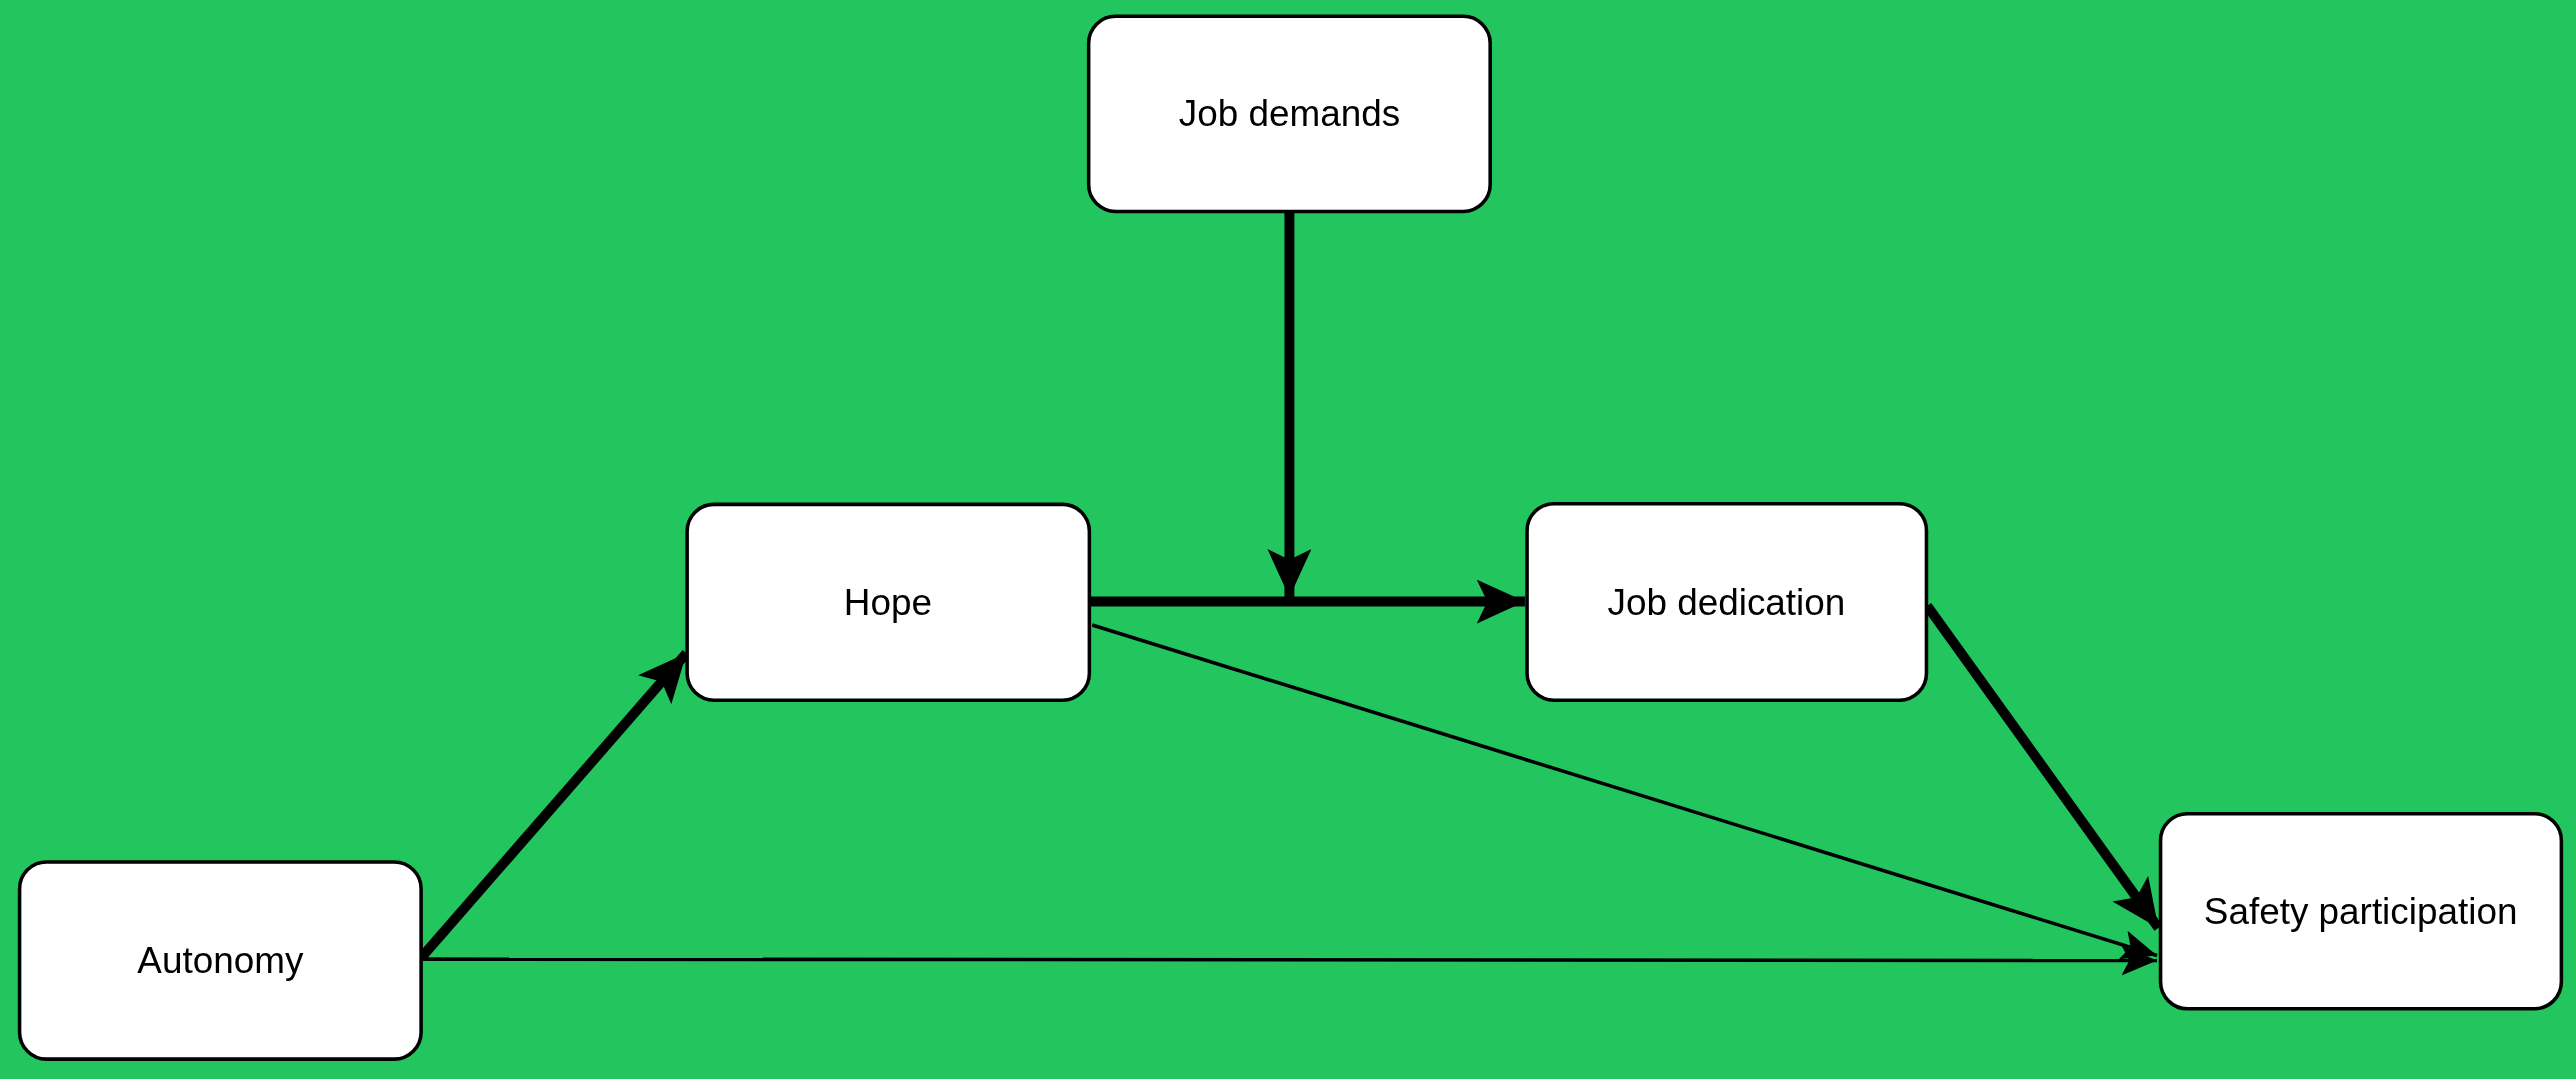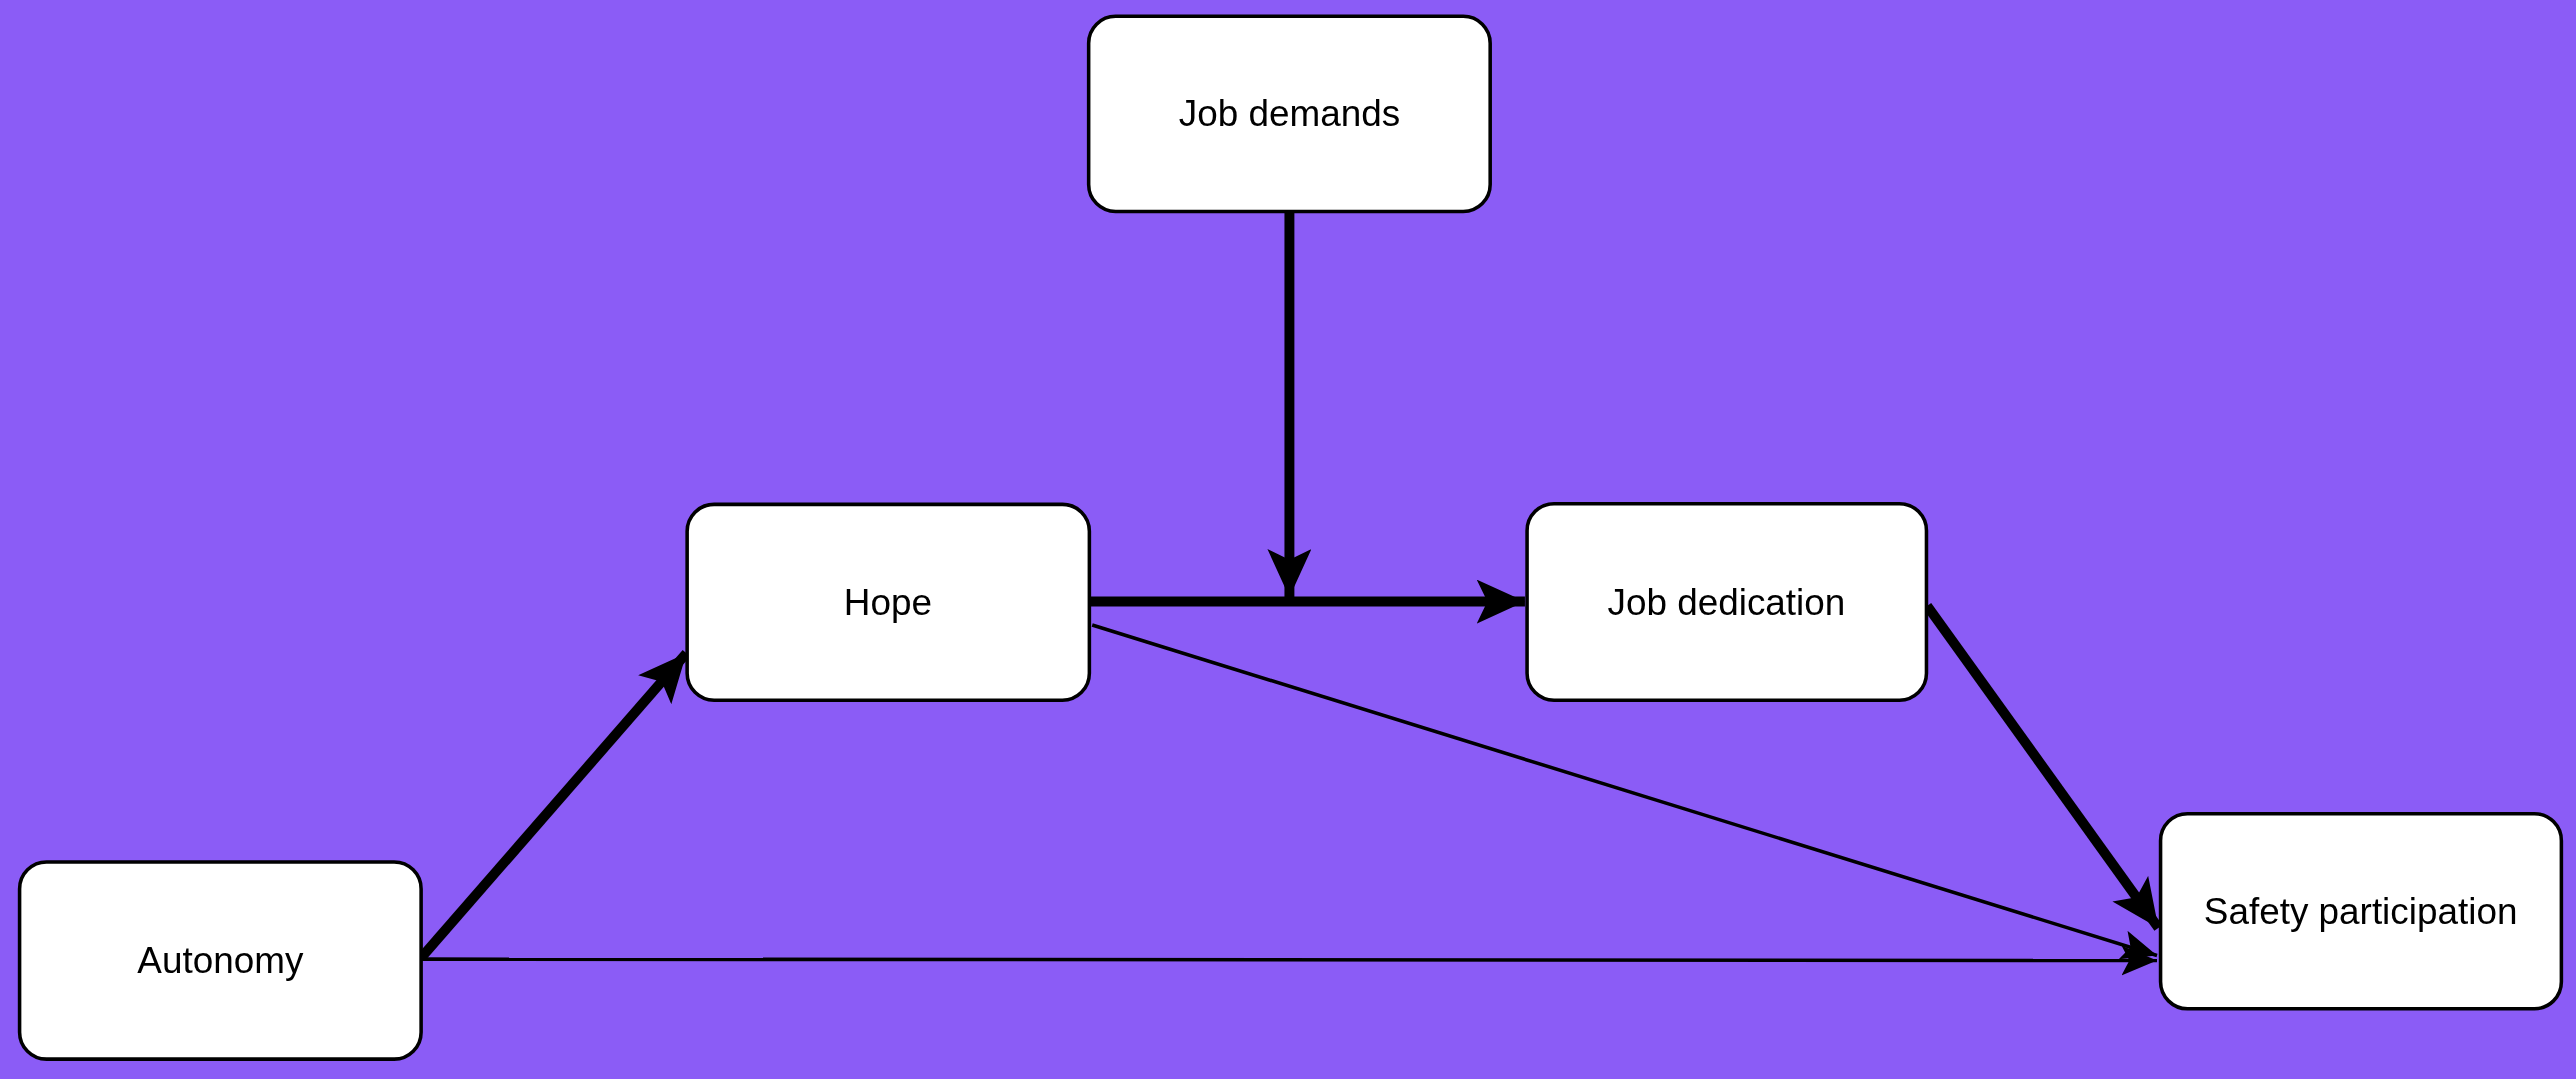--- a/index.html
+++ b/index.html
@@ -10,7 +10,7 @@
   .diagram-wrap {
     width: 2576px;
     height: 1079px;
-    background: #8b5cf6;
+    background: #22c55e;
     position: relative;
     overflow: hidden;
   }

